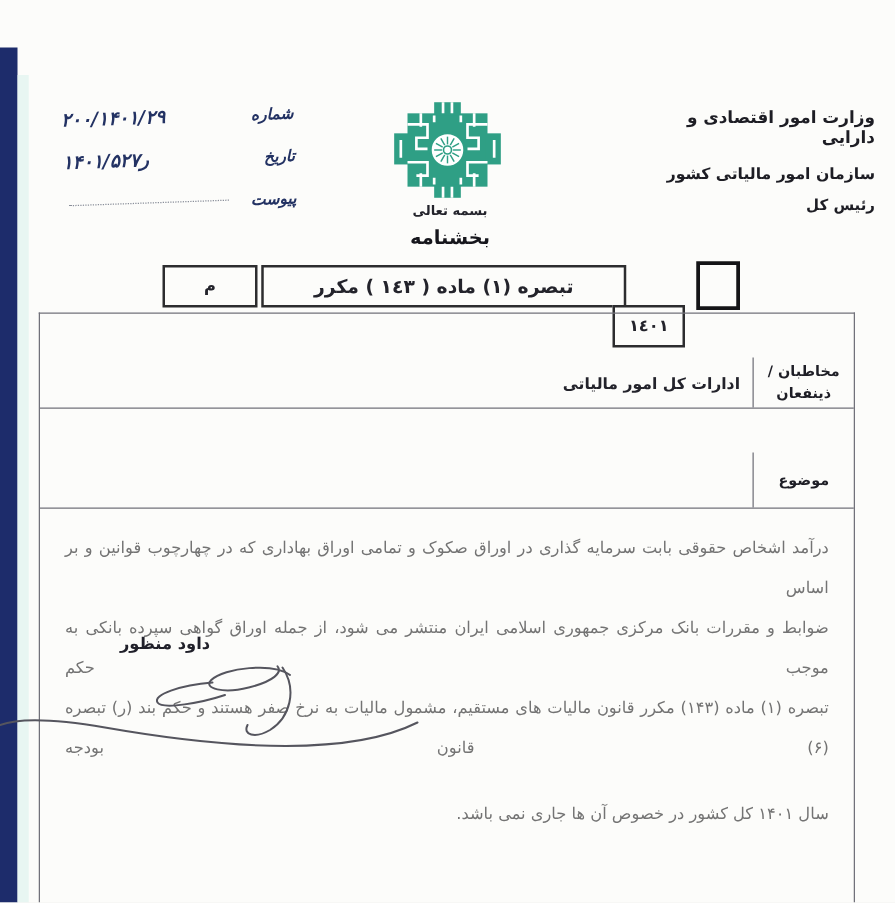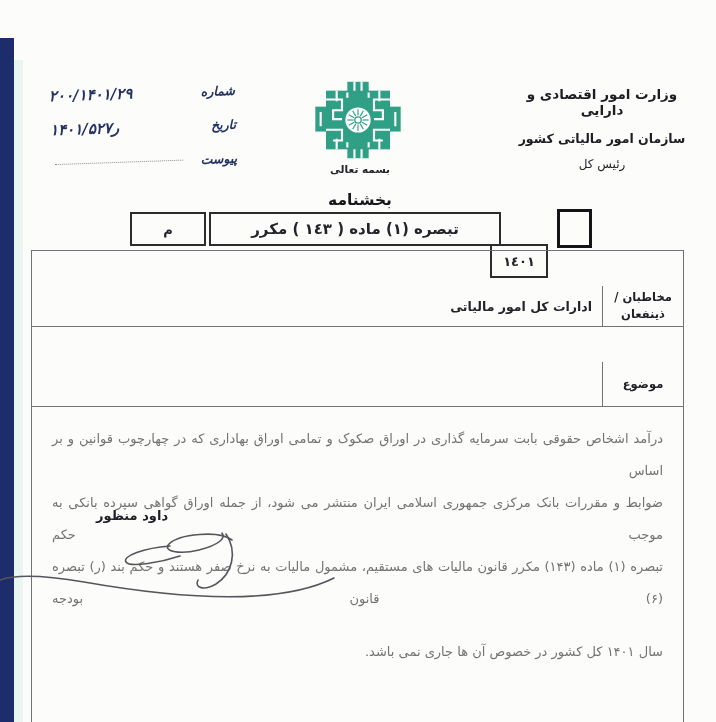--- a/index.html
+++ b/index.html
@@ -21,7 +21,7 @@
   .dotline { width:128px; border-bottom:1.5px dotted #8a8f9a; height:1px; margin-left:4px; }
 
   
-  .letterhead { position:absolute; right:16px; top:86px; width:196px; text-align:center; color:#1d1d24; }
+  .letterhead { position:absolute; right:16px; top:86px; width:196px; text-align:right; color:#1d1d24; }
   .lh1 { font-size:13.5px; font-weight:bold; margin-bottom:13px; letter-spacing:.5px; }
   .lh2 { font-size:12.5px; font-weight:bold; margin-bottom:11px; }
   .lh3 { font-size:12px; font-weight:normal; }

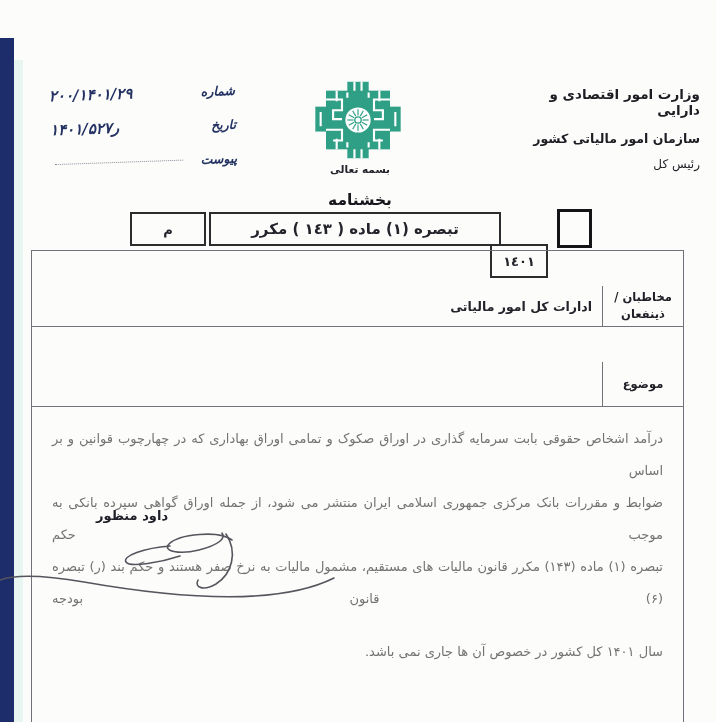--- a/index.html
+++ b/index.html
@@ -24,7 +24,7 @@
   .letterhead { position:absolute; right:16px; top:86px; width:196px; text-align:right; color:#1d1d24; }
   .lh1 { font-size:13.5px; font-weight:bold; margin-bottom:13px; letter-spacing:.5px; }
   .lh2 { font-size:12.5px; font-weight:bold; margin-bottom:11px; }
-  .lh3 { font-size:12px; font-weight:normal; }
+  .lh3 { font-size:12px; font-weight:bold; }
 
   
   .logo { position:absolute; left:312px; top:80px; }

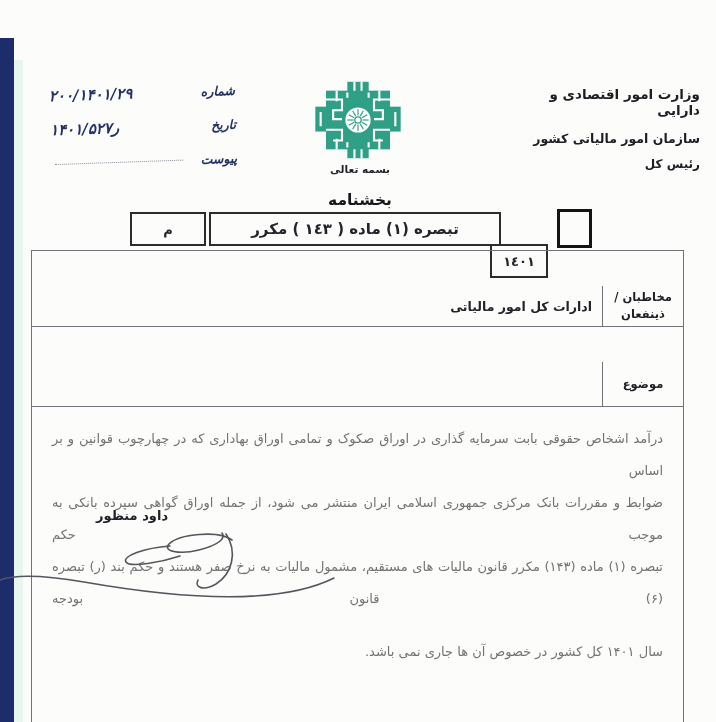--- a/index.html
+++ b/index.html
@@ -29,7 +29,7 @@
   
   .logo { position:absolute; left:312px; top:80px; }
   .bismillah { position:absolute; left:260px; top:163px; width:200px; text-align:center; font-size:10.5px; font-weight:bold; color:#23232b; }
-  .doc-type  { position:absolute; left:260px; top:191px; width:200px; text-align:center; font-size:15.5px; font-weight:bold; color:#16161c; }
+  .doc-type  { position:absolute; left:260px; top:181px; width:200px; text-align:center; font-size:15.5px; font-weight:bold; color:#16161c; }
 
   
   .cls-box { position:absolute; top:212px; height:34px; border:2px solid #2c2c2e; display:flex; align-items:center; justify-content:center; font-weight:bold; font-size:13px; background:#fcfcfa; }

